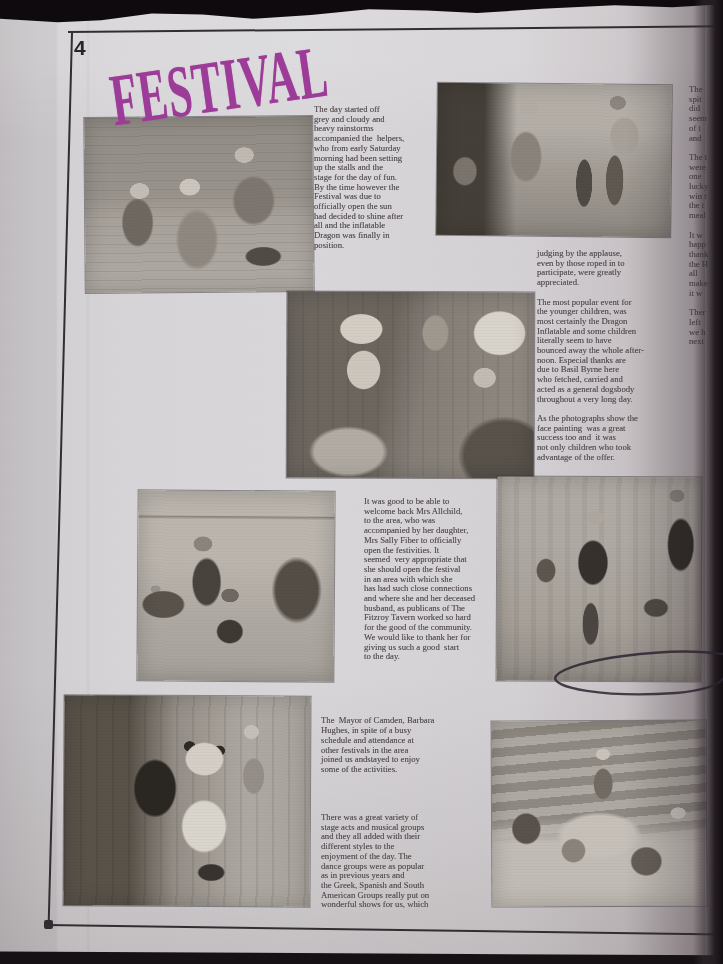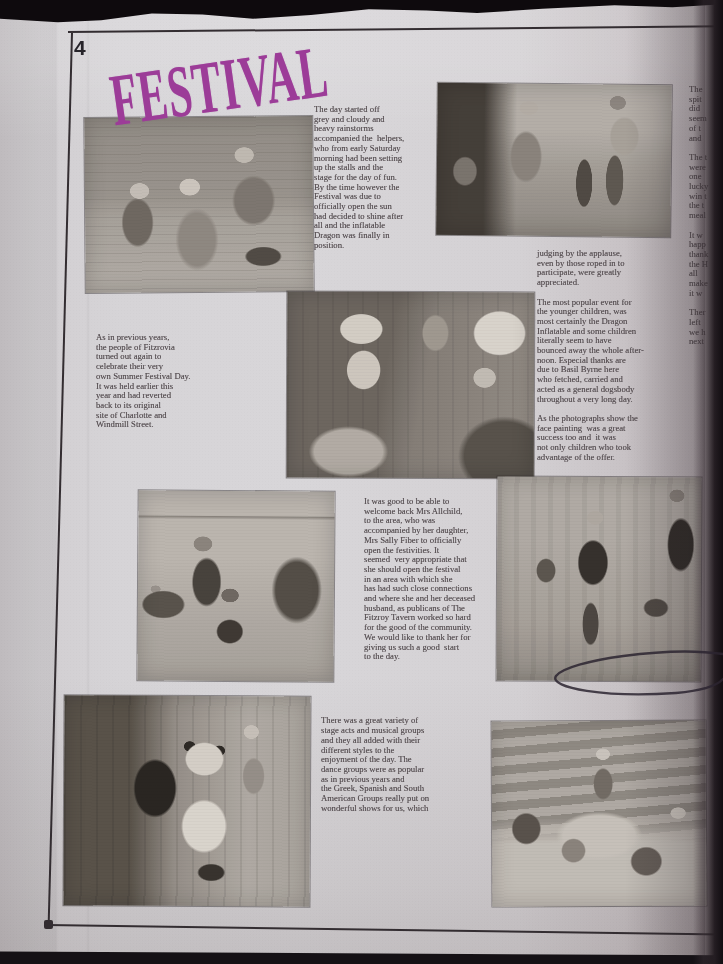--- a/index.html
+++ b/index.html
@@ -185,16 +185,6 @@
 success too and  it was
 not only children who took
 advantage of the offer.</div>
-  <div class="tw t-previous">As in previous years,
-the people of Fitzrovia
-turned out again to
-celebrate their very
-own Summer Festival Day.
-It was held earlier this
-year and had reverted
-back to its original
-site of Charlotte and
-Windmill Street.</div>
   <div class="tw t-allchild">It was good to be able to
 welcome back Mrs Allchild,
 to the area, who was

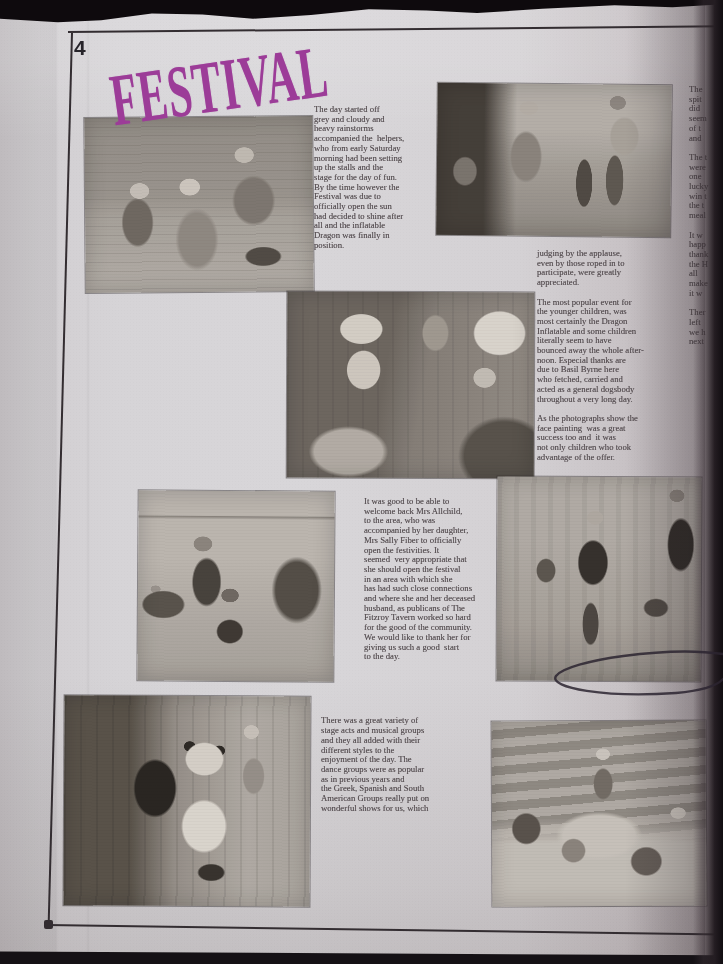--- a/index.html
+++ b/index.html
@@ -203,6 +203,12 @@
 giving us such a good  start
 to the day.</div>
   <div class="tw t-mayor">
+    <p>The  Mayor of Camden, Barbara
+Hughes, in spite of a busy
+schedule and attendance at
+other festivals in the area
+joined us andstayed to enjoy
+some of the activities.</p>
     <p>There was a great variety of
 stage acts and musical groups
 and they all added with their

